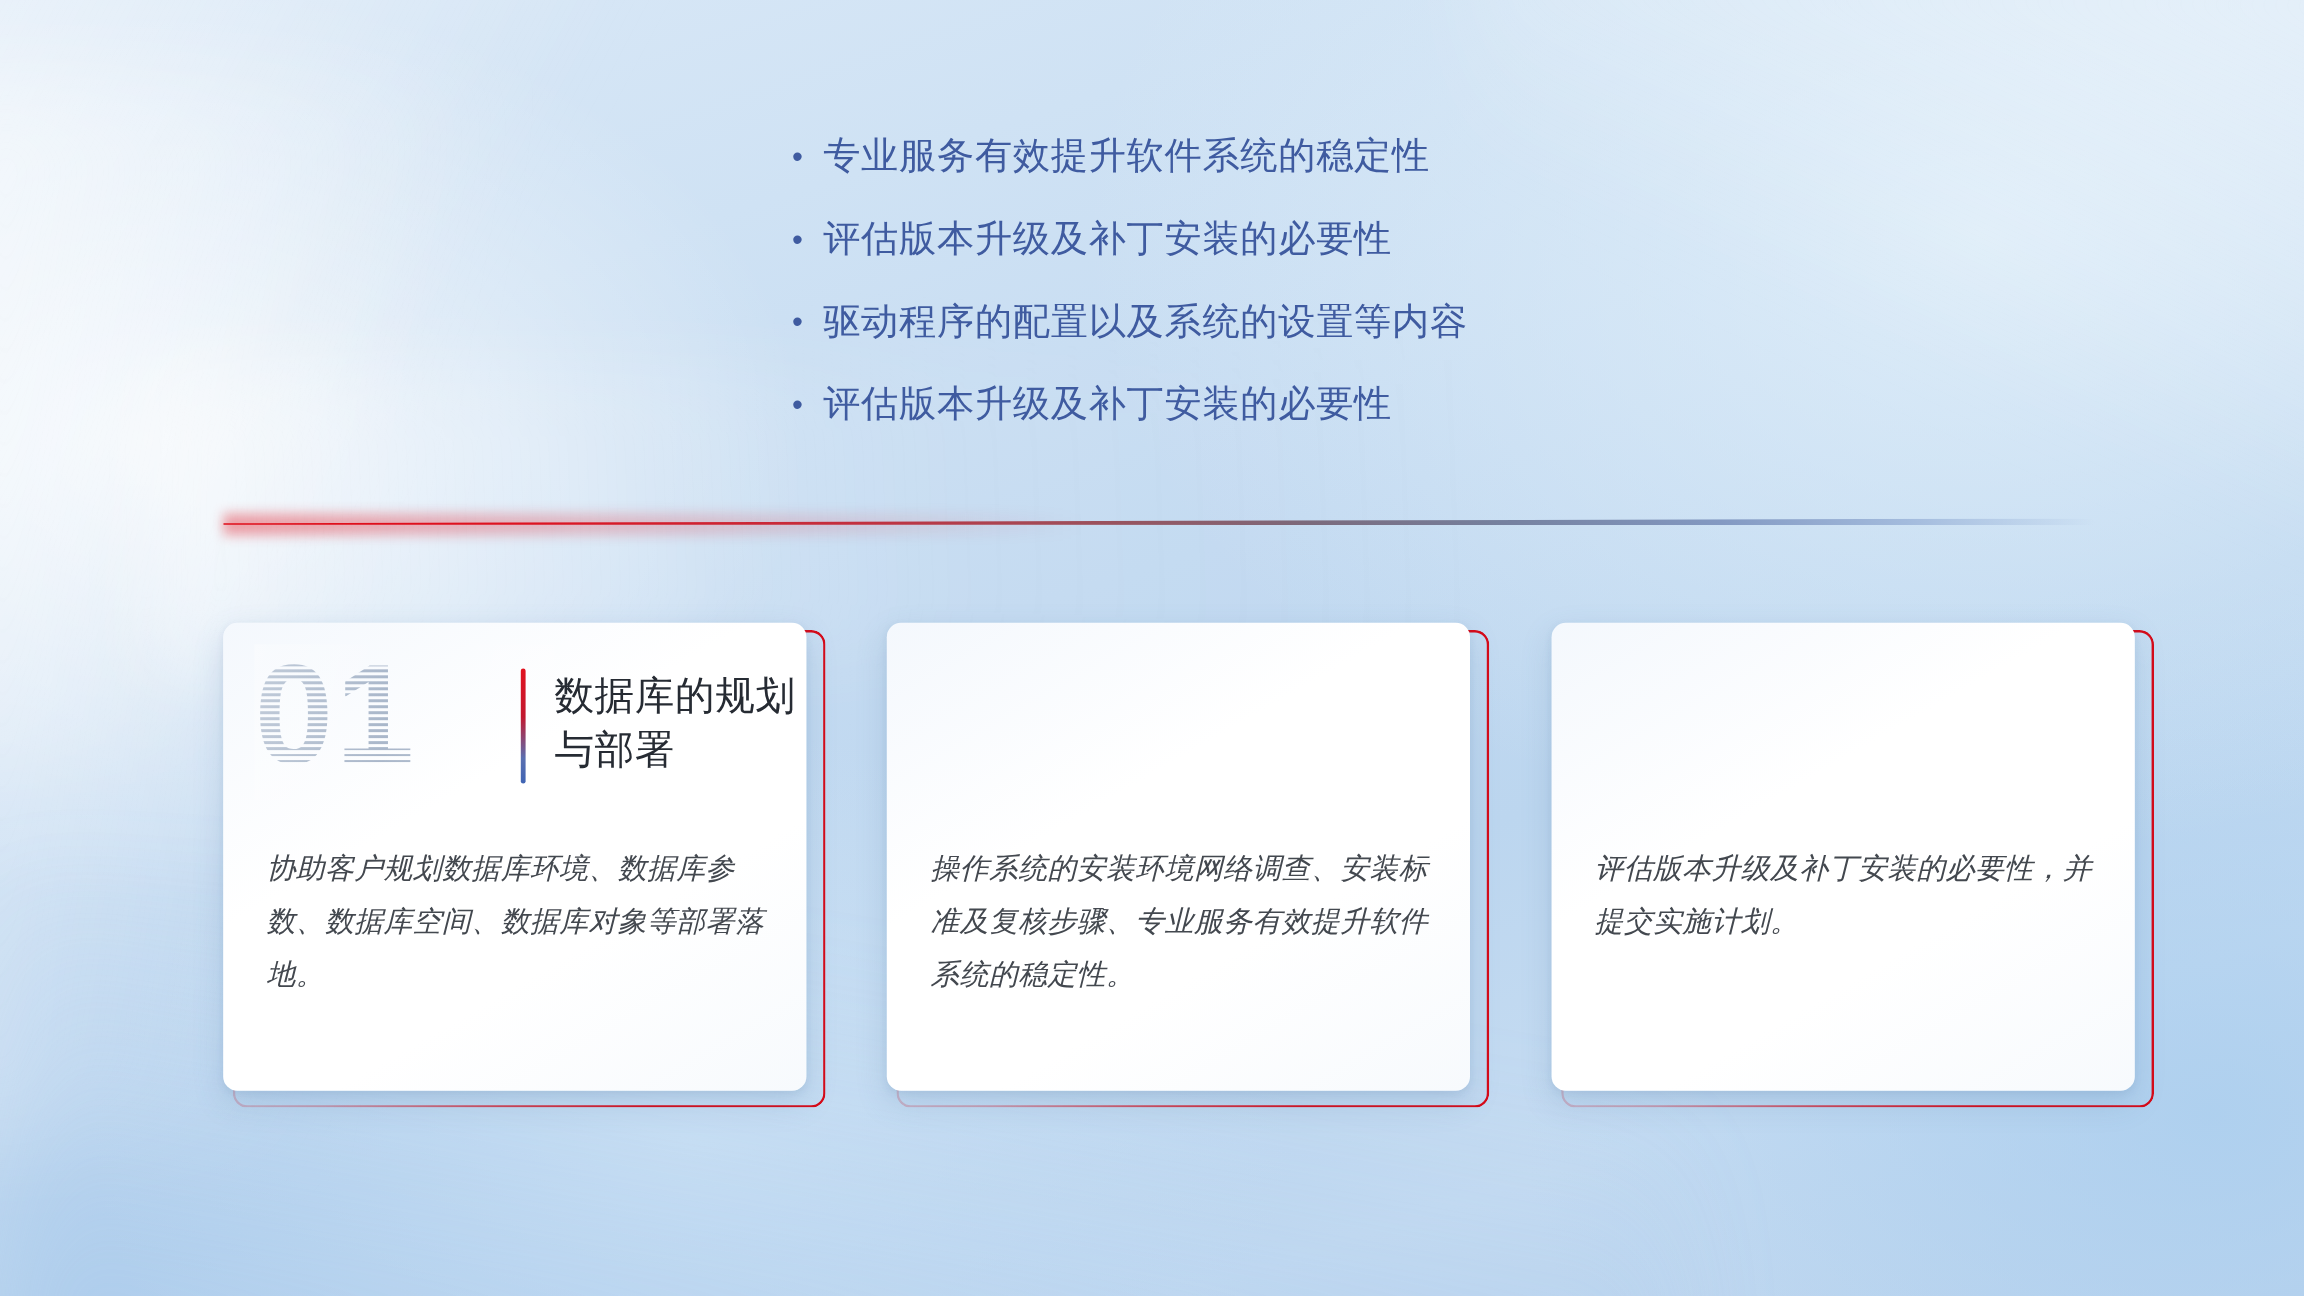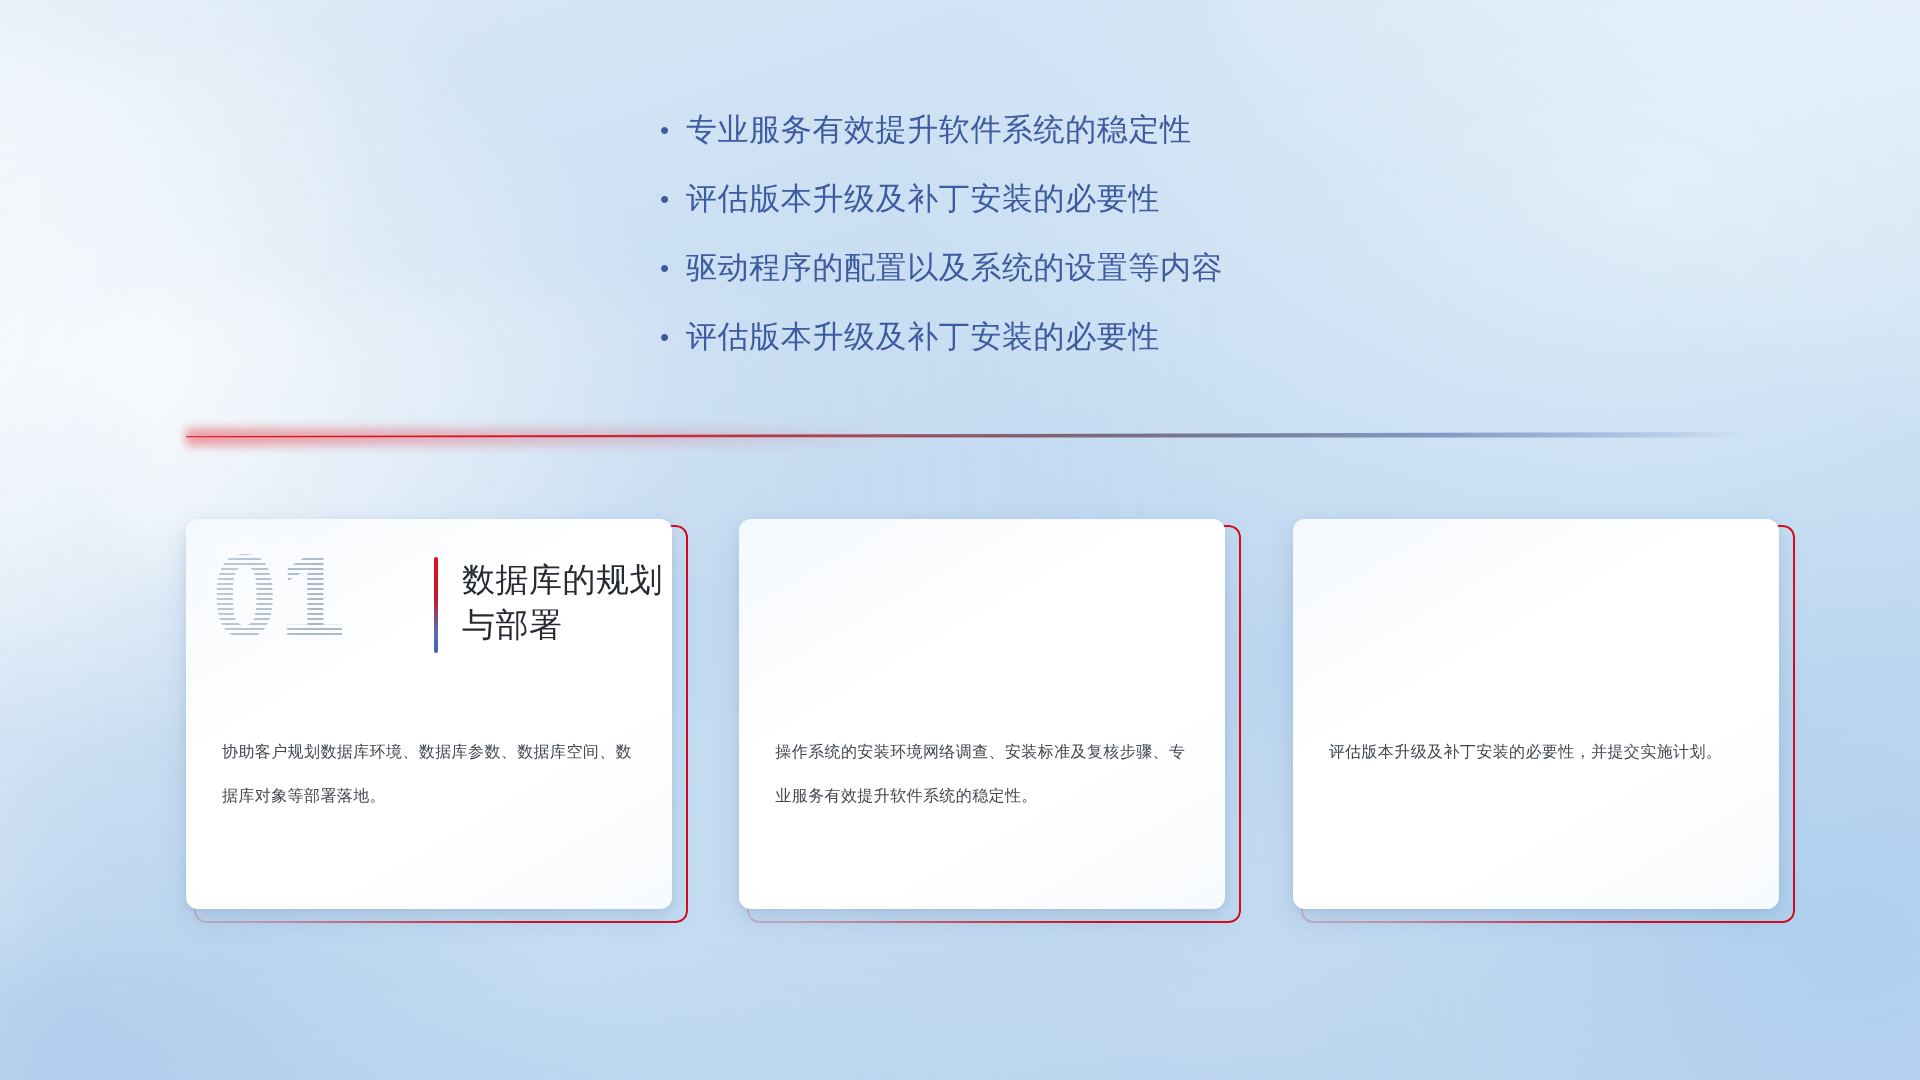--- a/index.html
+++ b/index.html
@@ -191,12 +191,13 @@
   }
   .card-body{
     position:absolute;
-    left:36px;top:211px;
+    left:36px;top:184px;
     width:416px;
-    font-size:16px;
+    font-size:24px;
     line-height:44px;
     color:#43484f;
     letter-spacing:.4px;
+    font-style:italic;
   }
 </style>
 </head>

